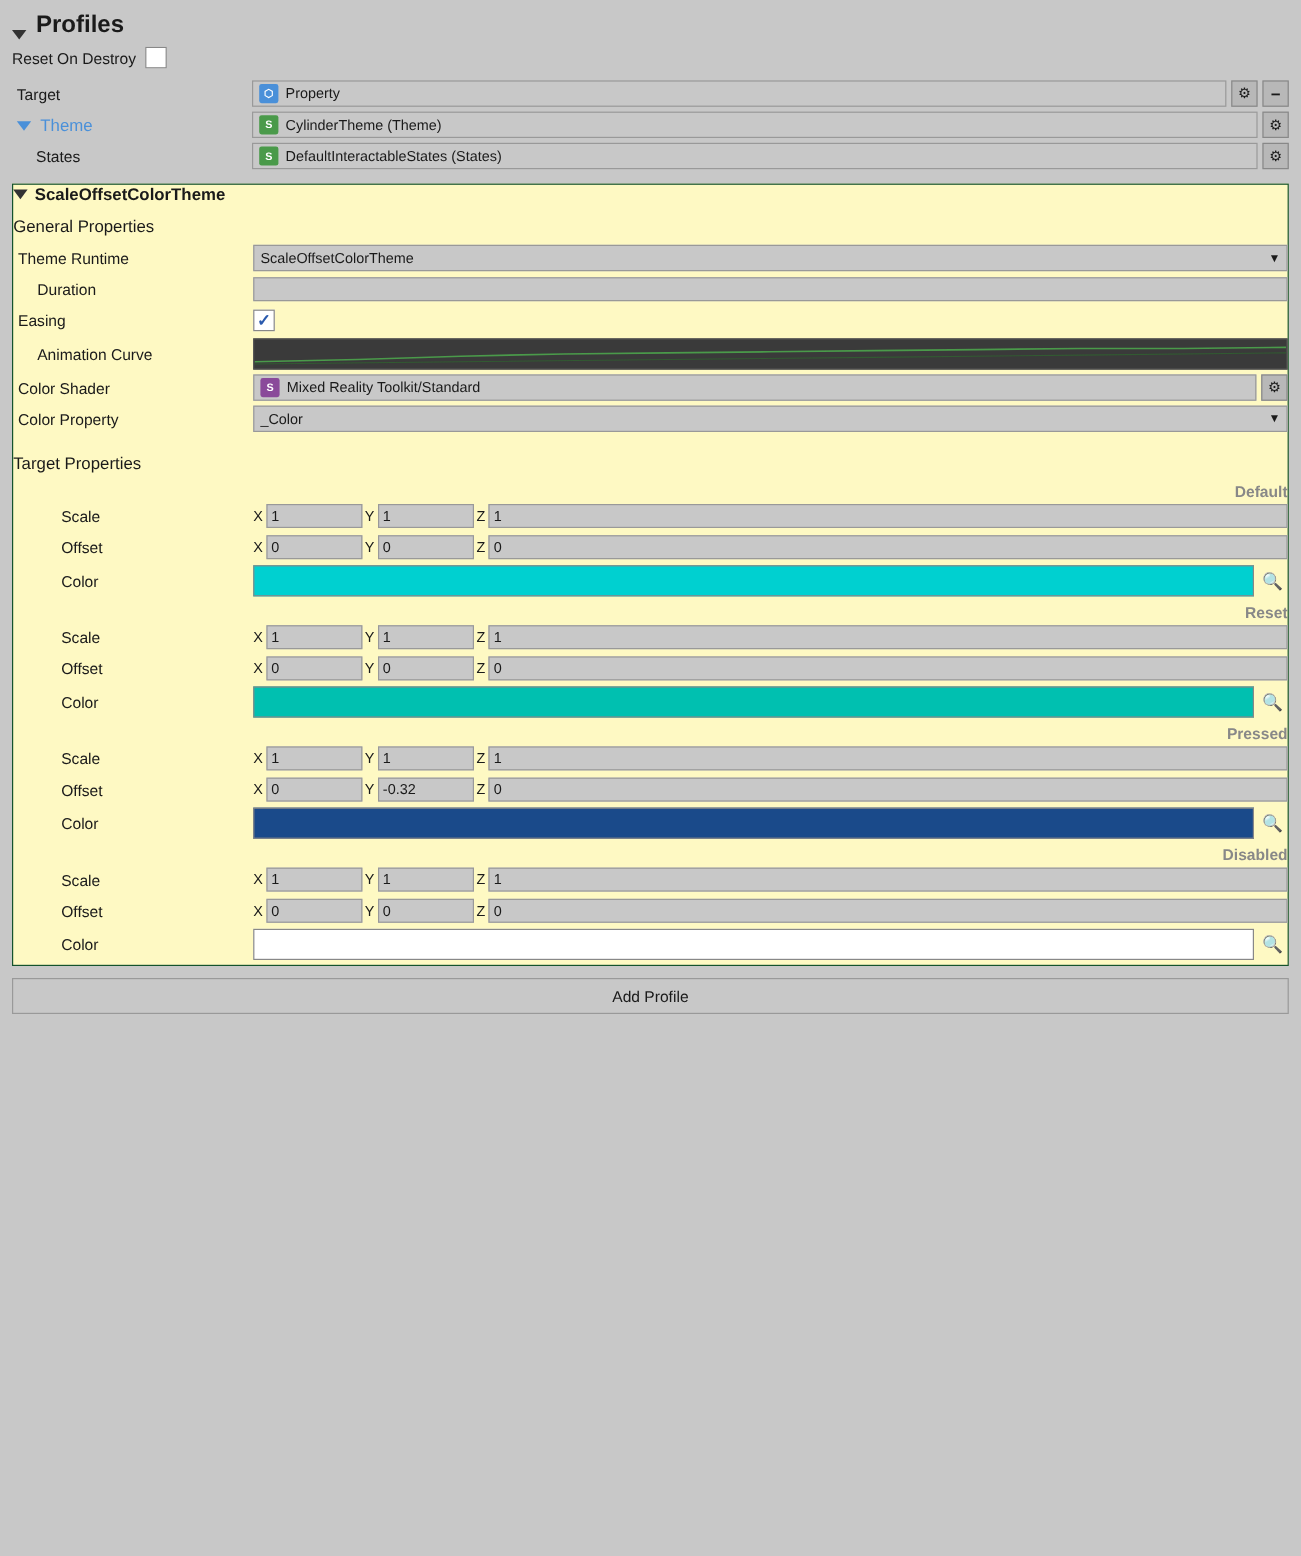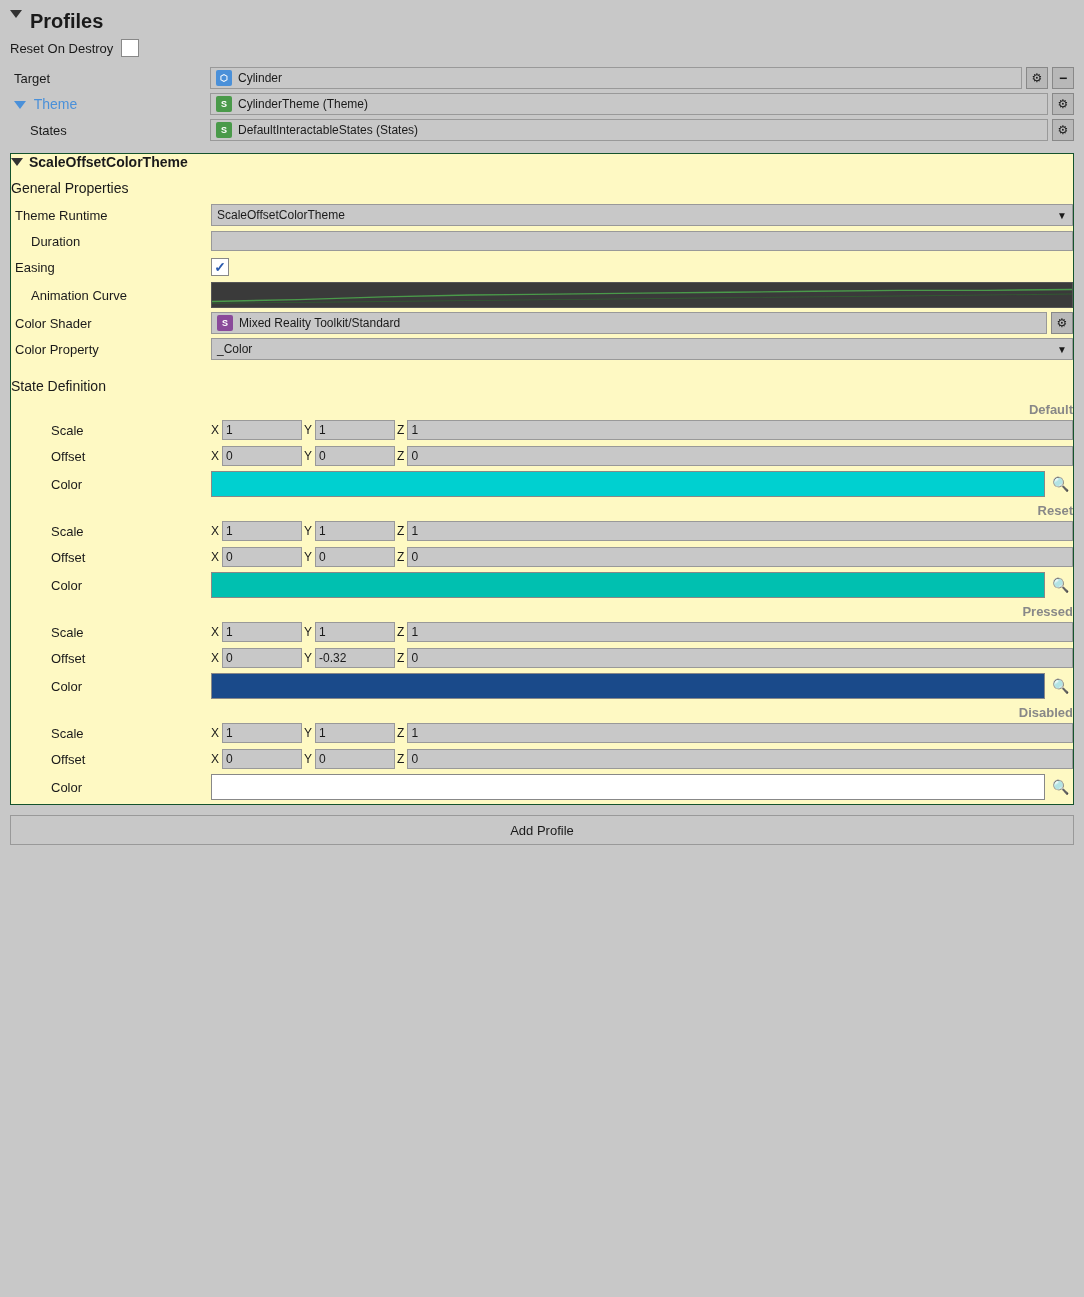--- a/index.html
+++ b/index.html
@@ -269,7 +269,7 @@
       font-size: 20px;
       font-weight: bold;
       display: flex;
-      align-items: flex-start;
+      align-items: flex-end;
       gap: 8px;
       margin-bottom: 6px;
     }

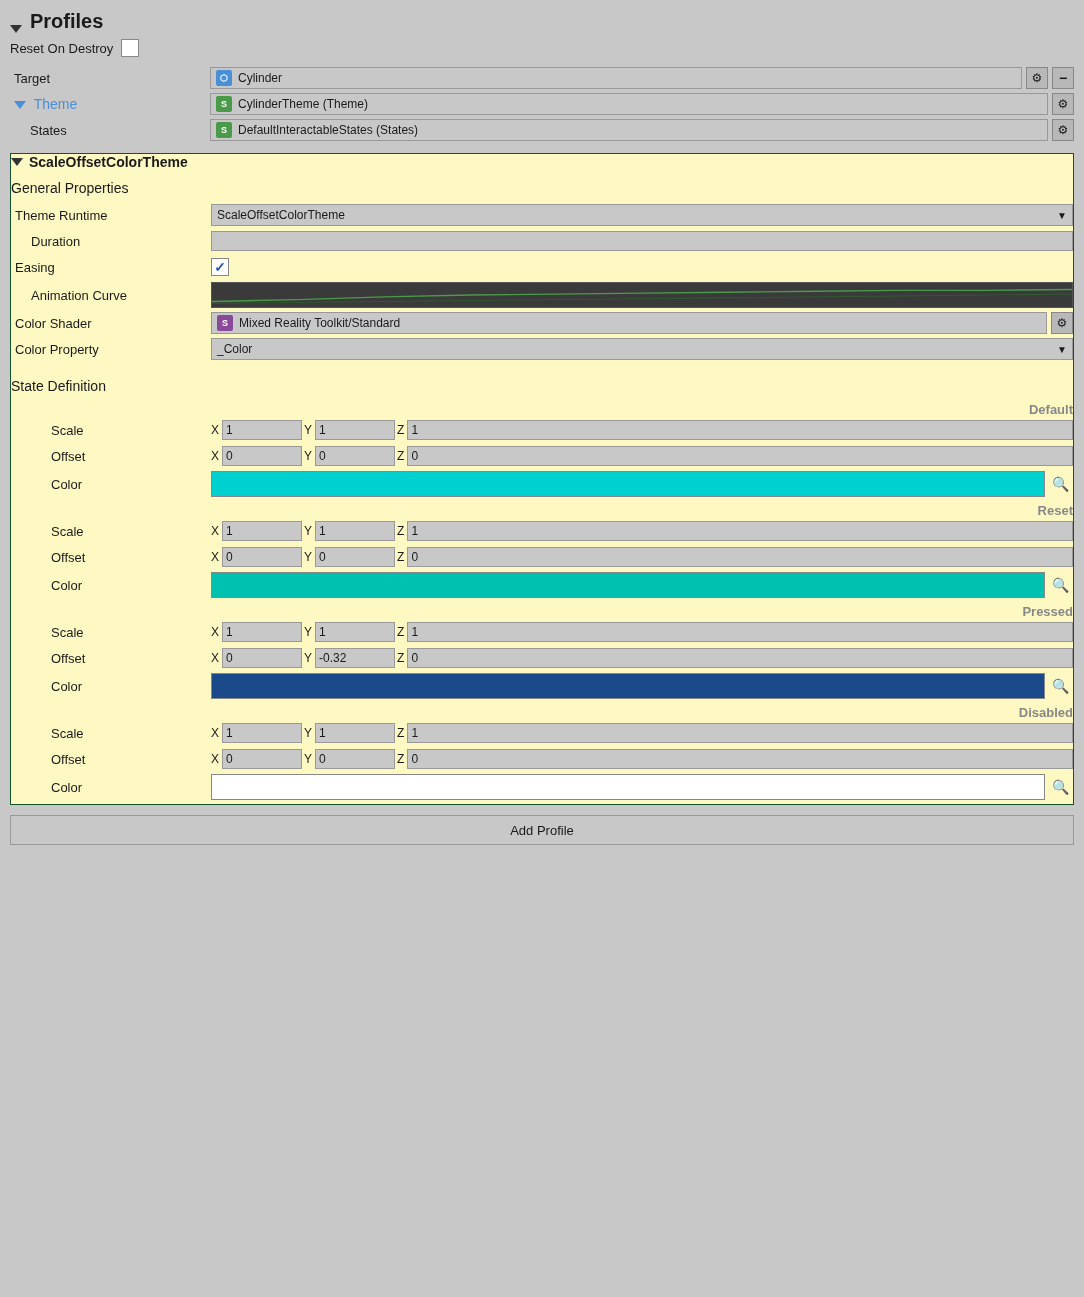--- a/index.html
+++ b/index.html
@@ -325,7 +325,7 @@
     <div class="field-area">
       <div class="obj-field">
         <span class="obj-icon">⬡</span>
-        <span>Cylinder</span>
+        <span>Property</span>
       </div>
       <div class="gear-btn">⚙</div>
       <div class="minus-btn">−</div>

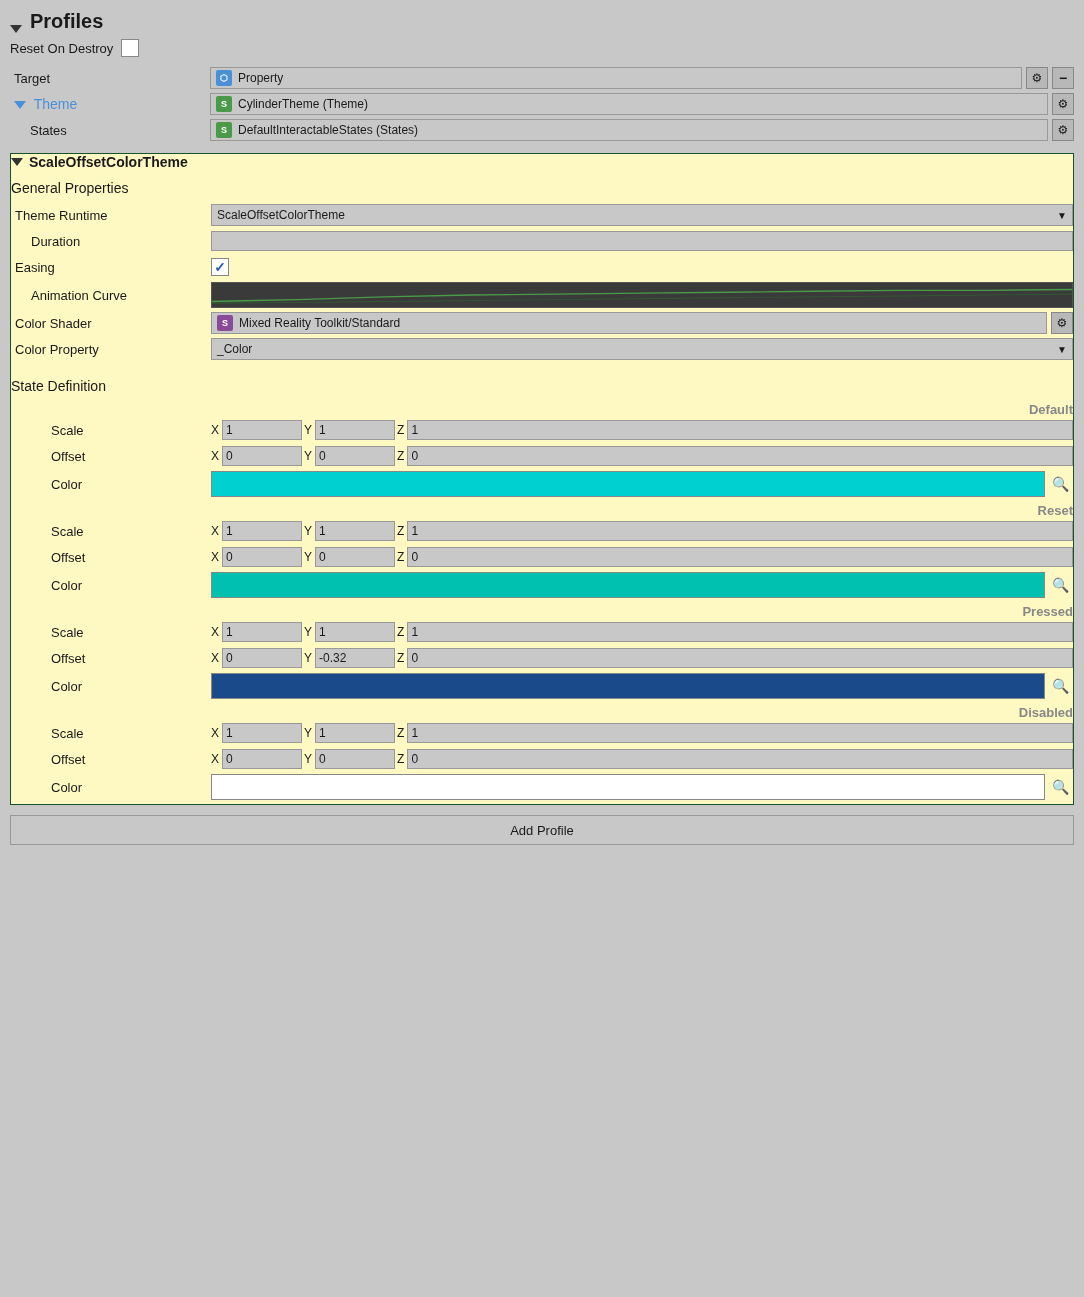--- a/index.html
+++ b/index.html
@@ -431,7 +431,7 @@
 
     <div style="height:8px;"></div>
 
-    <div class="group-title">State Definition</div>
+    <div class="group-title">Target Properties</div>
 
     <div>
 

